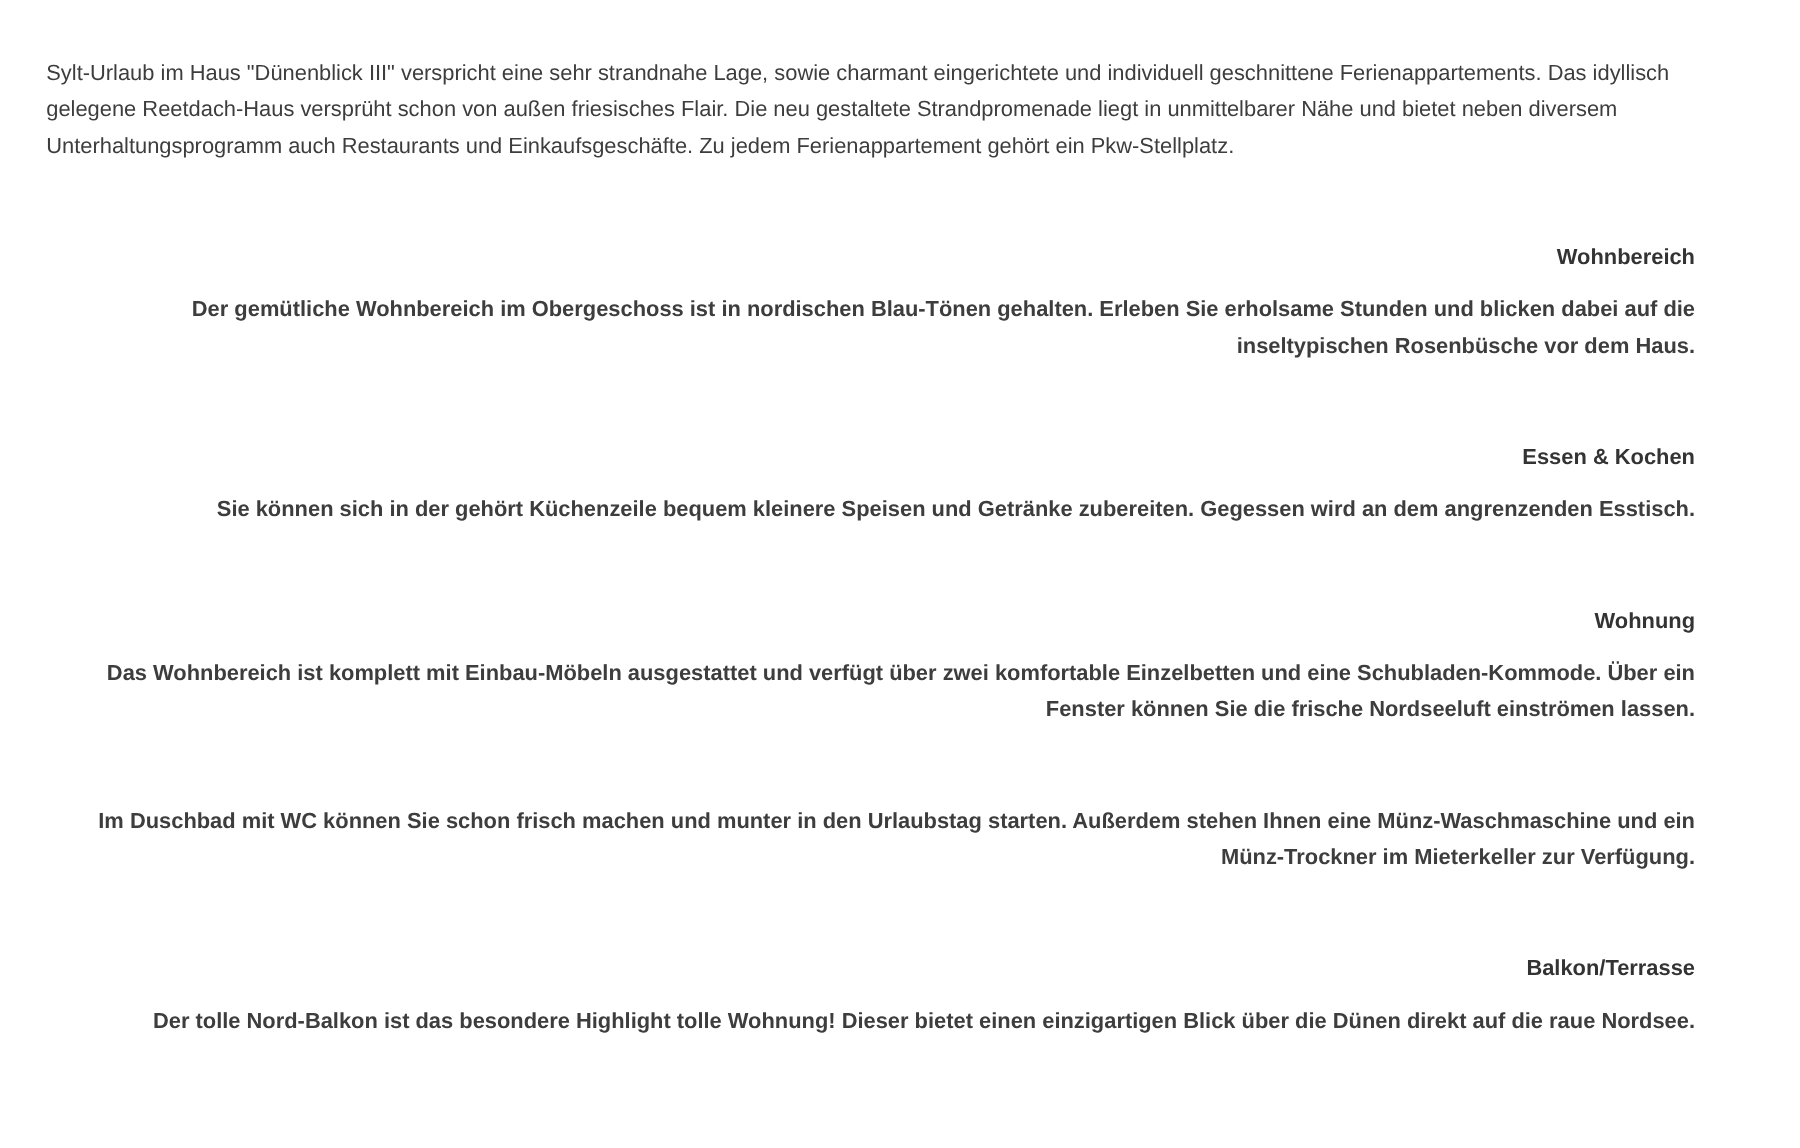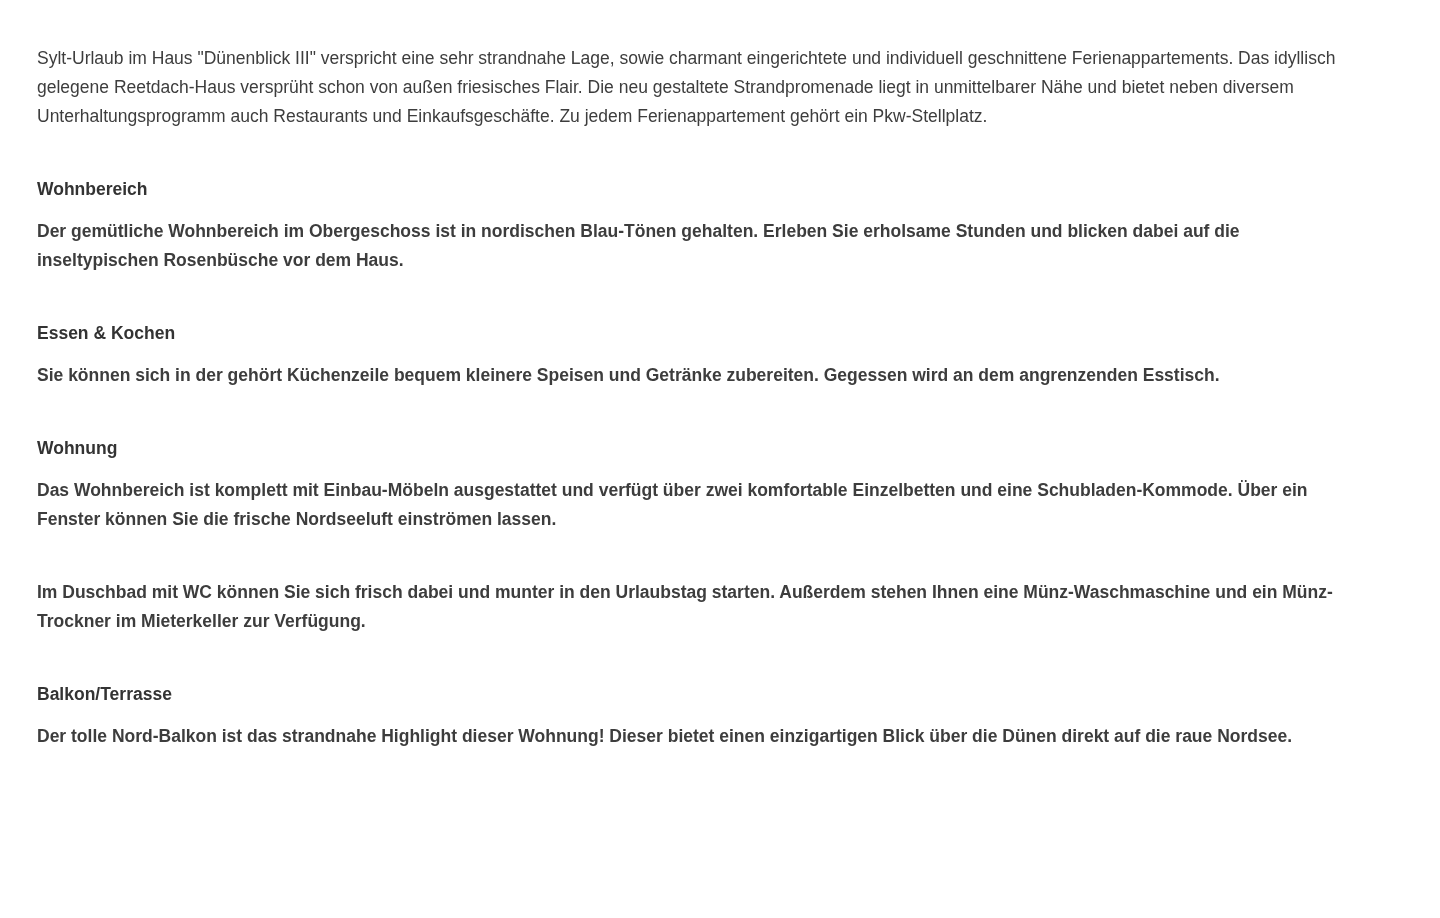--- a/index.html
+++ b/index.html
@@ -25,7 +25,8 @@
     margin: 0;
   }
   .section {
-    margin-top: 44px;
+    margin-top: 60px;
+    text-align: right;
   }
   .section-heading {
     font-size: 17.5px;

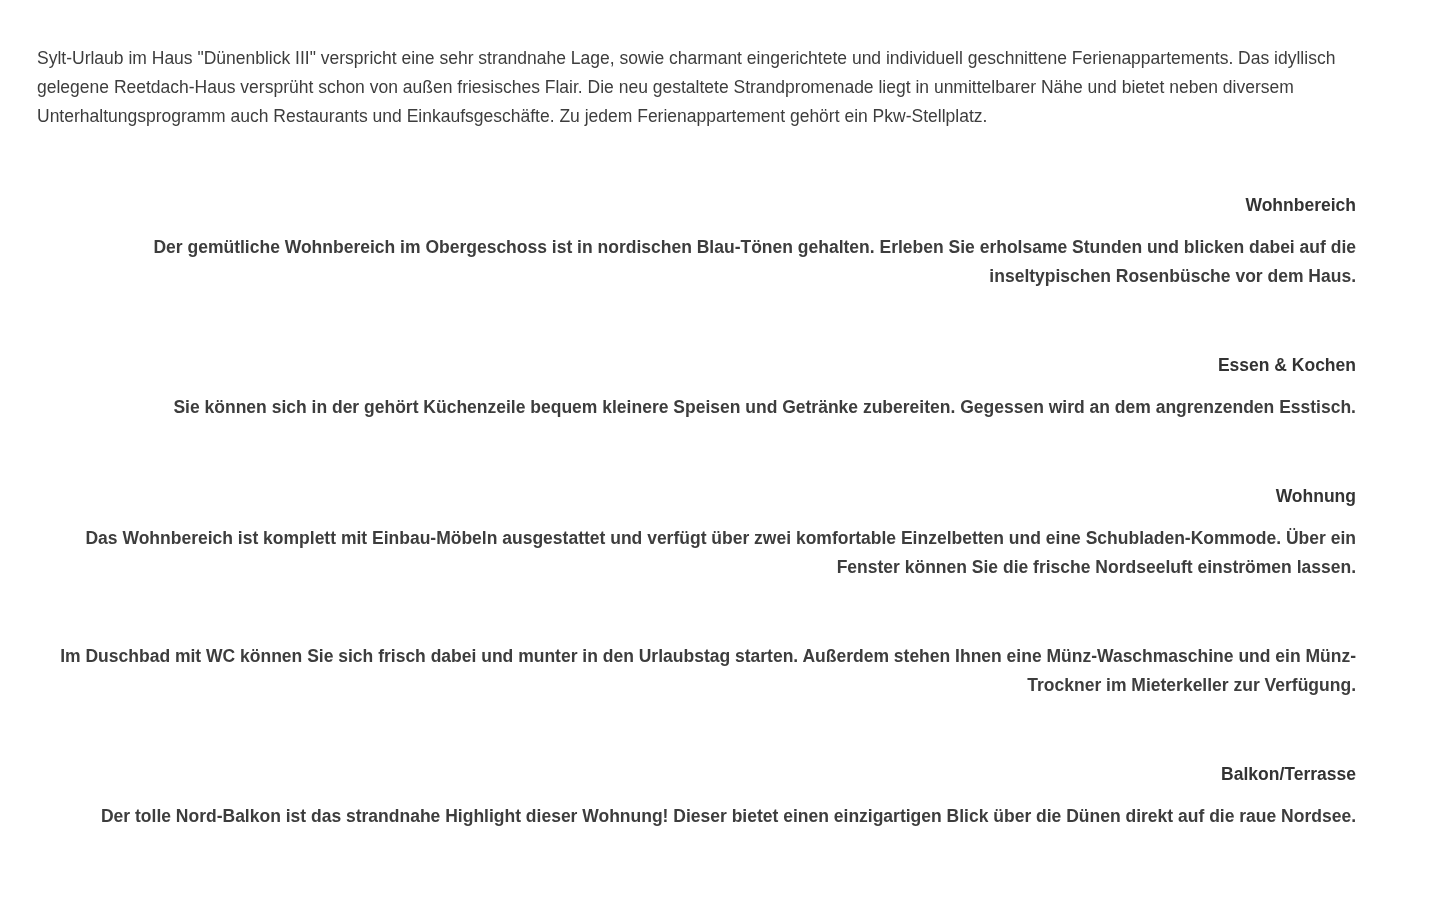--- a/index.html
+++ b/index.html
@@ -65,7 +65,7 @@
   </div>
 
   <div class="section">
-    <p class="section-paragraph">Im Duschbad mit WC können Sie sich frisch dabei und munter in den Urlaubstag starten. Außerdem stehen Ihnen eine Münz-Waschmaschine und ein Münz-Trockner im Mieterkeller zur Verfügung.</p>
+    <p class="section-paragraph">Im Duschbad mit WC können Sie schon frisch machen und munter in den Urlaubstag starten. Außerdem stehen Ihnen eine Münz-Waschmaschine und ein Münz-Trockner im Mieterkeller zur Verfügung.</p>
   </div>
 
   <div class="section">

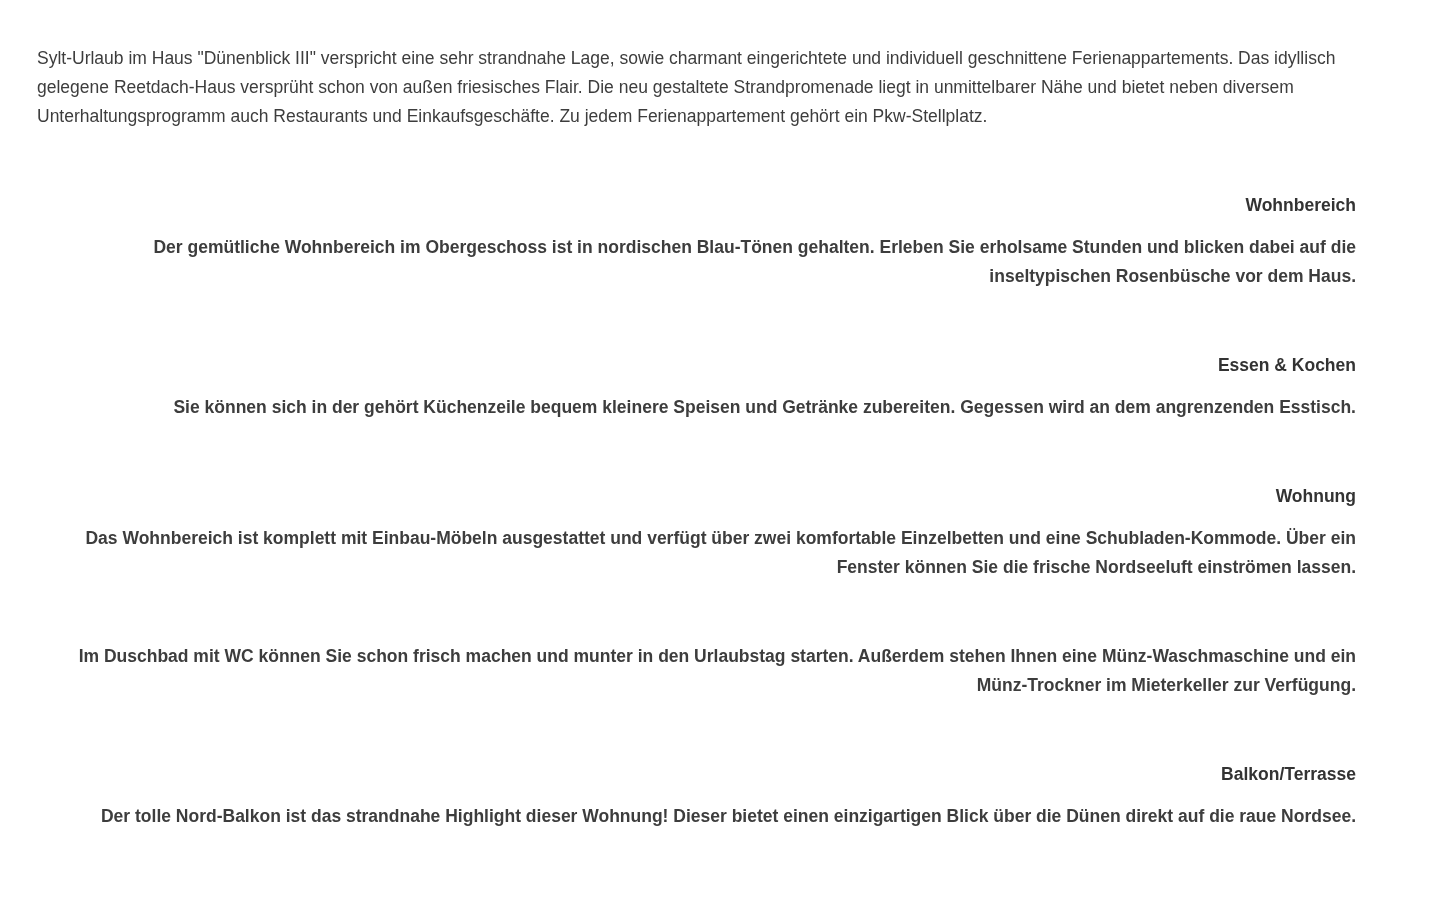--- a/index.html
+++ b/index.html
@@ -70,7 +70,7 @@
 
   <div class="section">
     <h2 class="section-heading">Balkon/Terrasse</h2>
-    <p class="section-paragraph">Der tolle Nord-Balkon ist das strandnahe Highlight dieser Wohnung! Dieser bietet einen einzigartigen Blick über die Dünen direkt auf die raue Nordsee.</p>
+    <p class="section-paragraph">Der tolle Nord-Balkon ist das besondere Highlight tolle Wohnung! Dieser bietet einen einzigartigen Blick über die Dünen direkt auf die raue Nordsee.</p>
   </div>
 
 </div>

